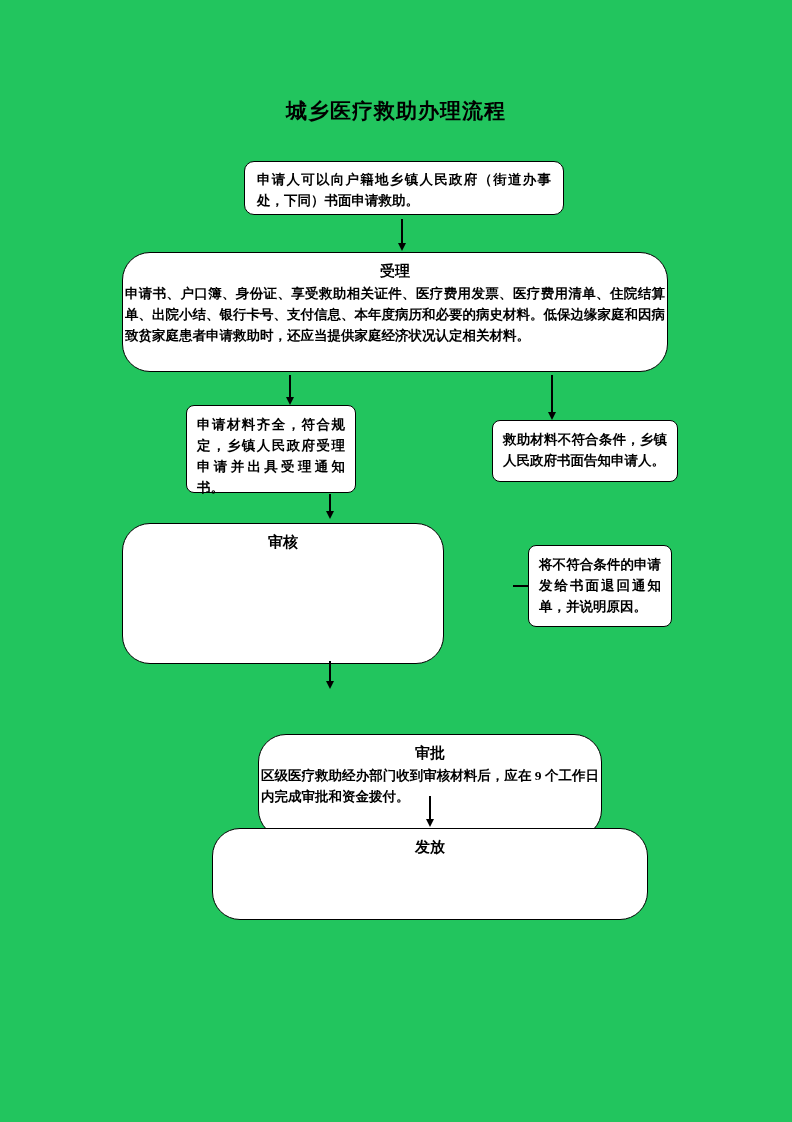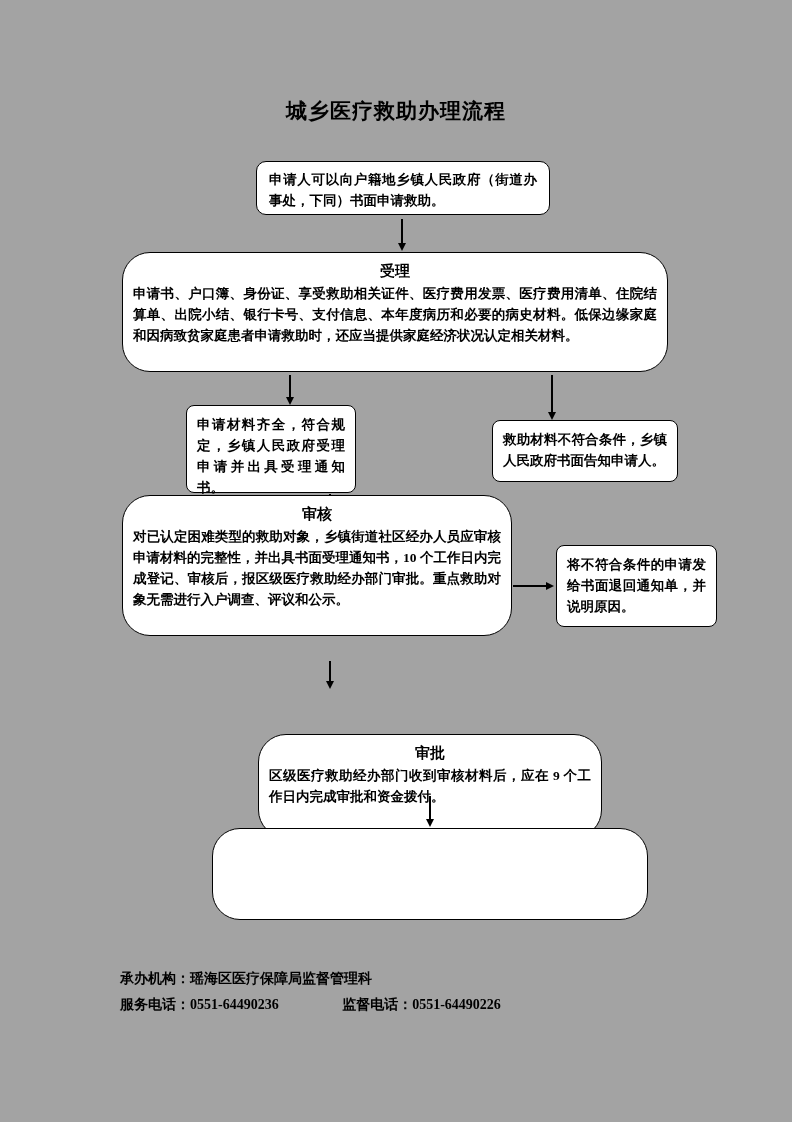--- a/index.html
+++ b/index.html
@@ -9,7 +9,7 @@
     width: 792px;
     height: 1122px;
     margin: 0 auto;
-    background: #a3a3a3;
+    background: #22c55e;
     font-family: "Liberation Serif", serif;
     color: #000;
     overflow: hidden;

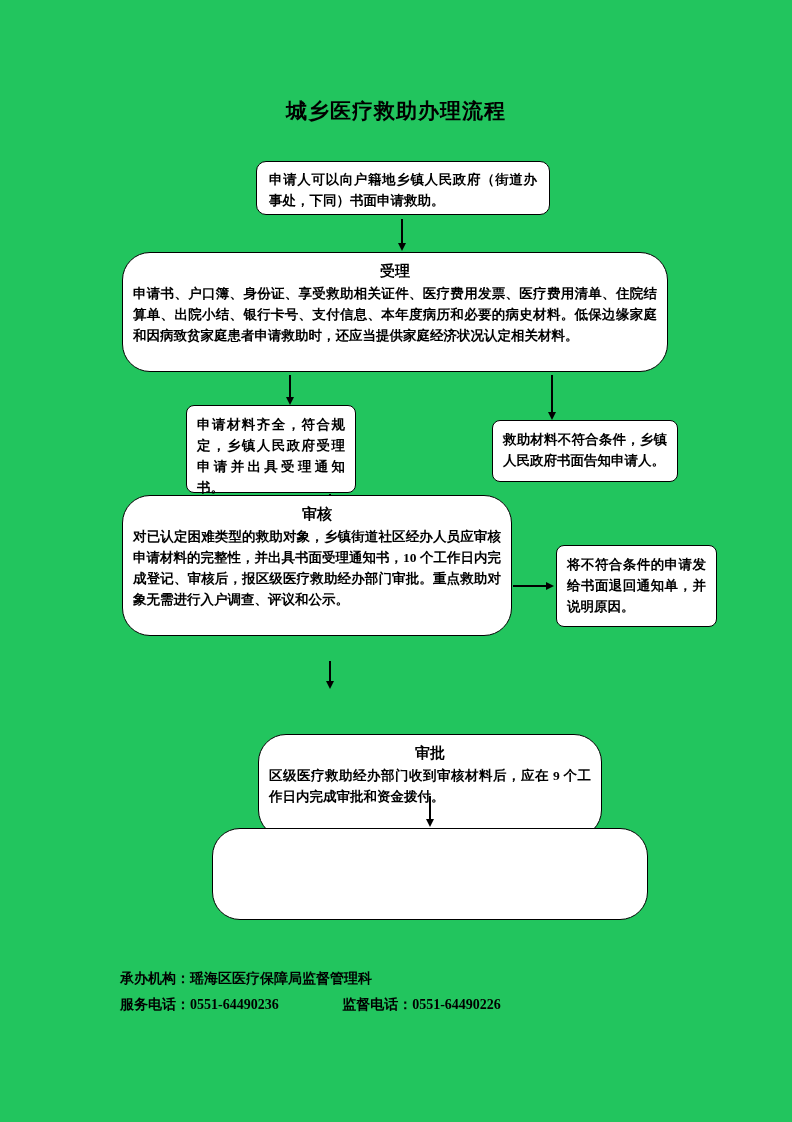--- a/index.html
+++ b/index.html
@@ -88,7 +88,7 @@
 
   <div class="doc-title">城乡医疗救助办理流程</div>
 
-  <div class="box apply-box" style="left:256px; top:161px; width:294px; height:54px;">
+  <div class="box apply-box" style="left:244px; top:161px; width:320px; height:54px;">
     <div class="box-text">申请人可以向户籍地乡镇人民政府（街道办事处，下同）书面申请救助。</div>
   </div>
 

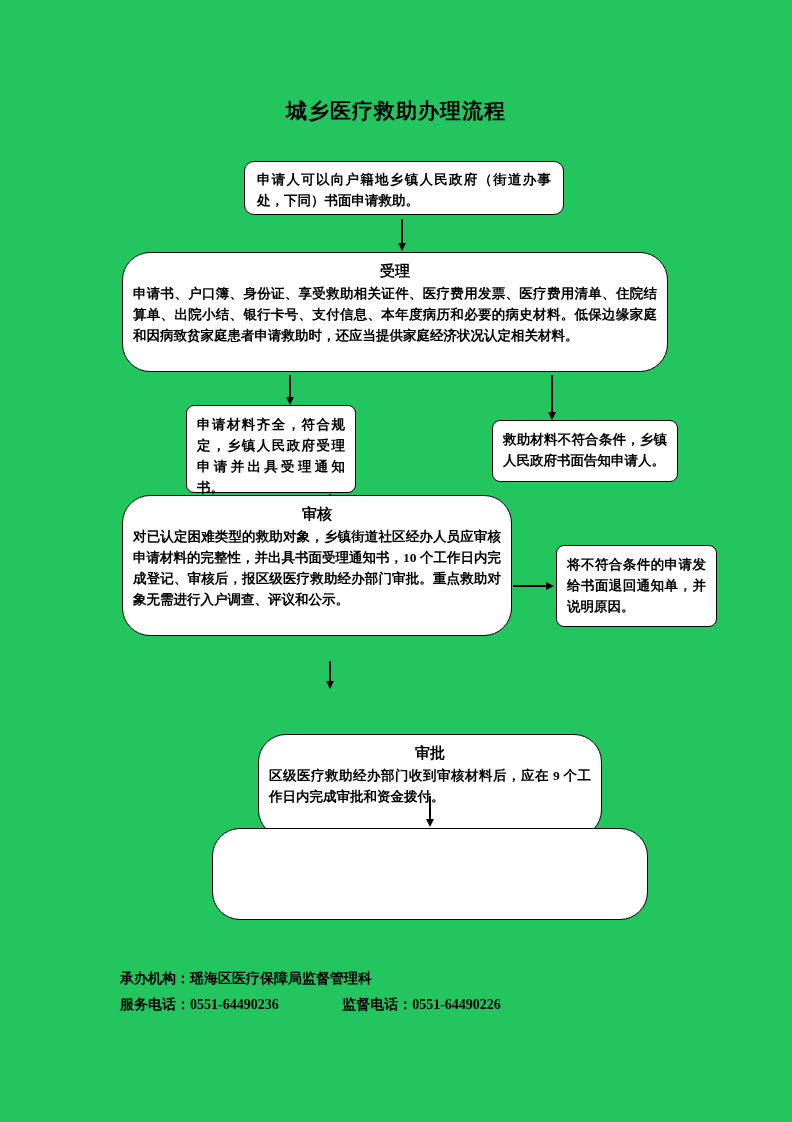--- a/index.html
+++ b/index.html
@@ -41,7 +41,7 @@
     line-height: 21px;
     text-align: justify;
   }
-  .big { border-radius: 28px; padding: 7px 10px; }
+  .big { border-radius: 28px; padding: 7px 2px; }
   .small { border-radius: 8px; padding: 8px 10px; }
   .apply-box { border-radius: 10px; padding: 7px 12px; }
 

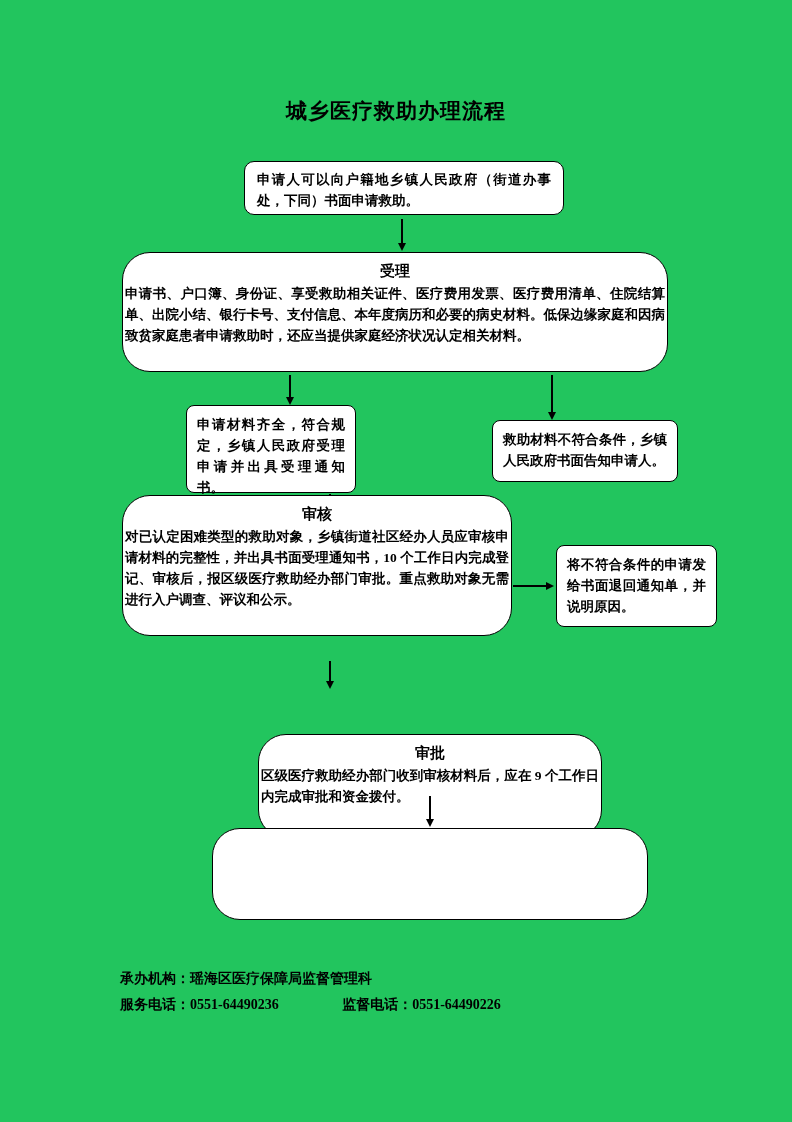--- a/index.html
+++ b/index.html
@@ -125,7 +125,7 @@
     <div class="head"></div>
   </div>
 
-  <div class="box big" style="left:122px; top:495px; width:390px; height:141px;">
+  <div class="box big" style="left:122px; top:523px; width:322px; height:141px;">
     <div class="box-title">审核</div>
     <div class="box-text">对已认定困难类型的救助对象，乡镇街道社区经办人员应审核申请材料的完整性，并出具书面受理通知书，10 个工作日内完成登记、审核后，报区级医疗救助经办部门审批。重点救助对象无需进行入户调查、评议和公示。</div>
   </div>

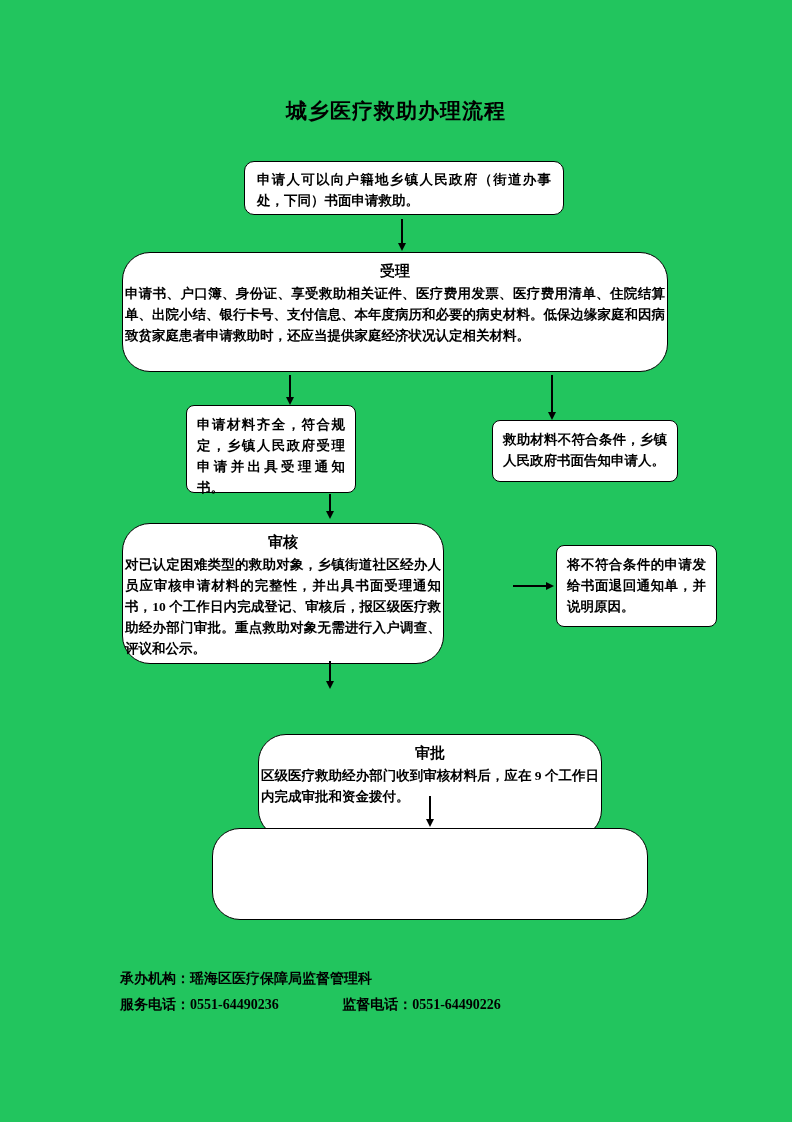--- a/index.html
+++ b/index.html
@@ -127,7 +127,6 @@
 
   <div class="box big" style="left:122px; top:523px; width:322px; height:141px;">
     <div class="box-title">审核</div>
-    <div class="box-text">对已认定困难类型的救助对象，乡镇街道社区经办人员应审核申请材料的完整性，并出具书面受理通知书，10 个工作日内完成登记、审核后，报区级医疗救助经办部门审批。重点救助对象无需进行入户调查、评议和公示。</div>
   </div>
 
   <div class="arrow-right" style="left:513px; top:580px; width:41px; height:12px;">

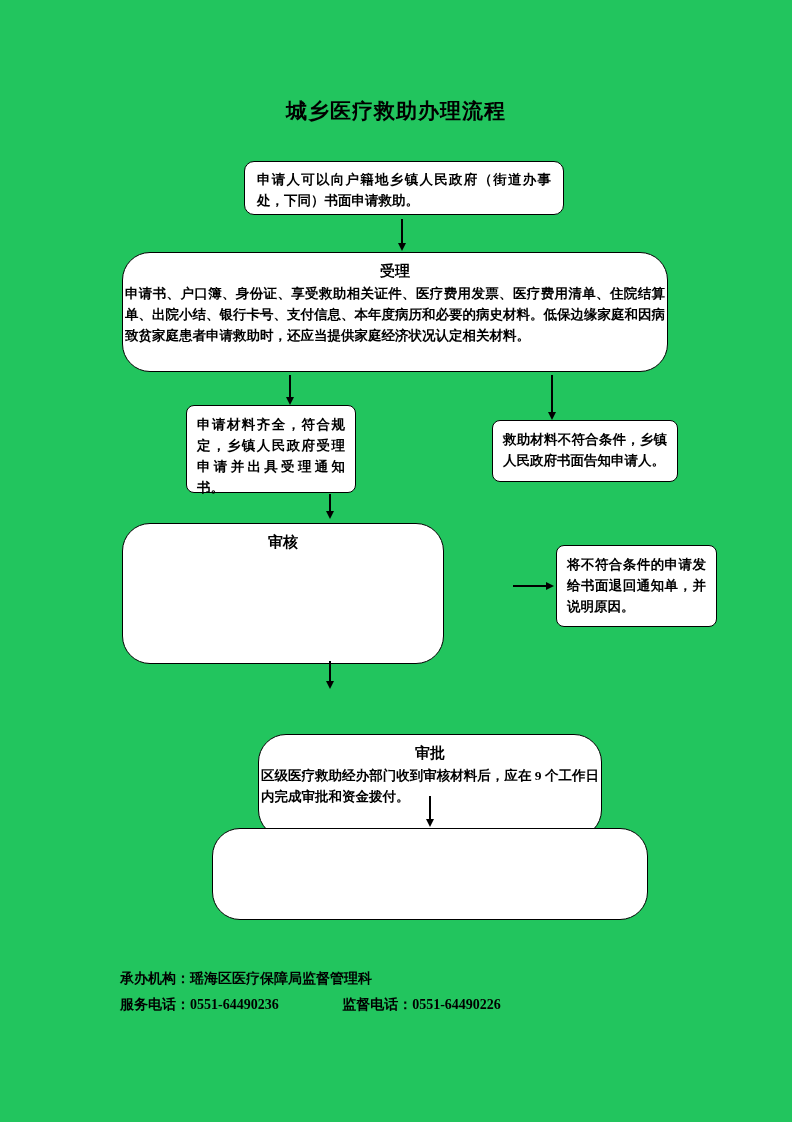--- a/index.html
+++ b/index.html
@@ -134,7 +134,7 @@
     <div class="head"></div>
   </div>
 
-  <div class="box small" style="left:556px; top:545px; width:161px; height:82px;">
+  <div class="box small" style="left:528px; top:545px; width:144px; height:82px;">
     <div class="box-text">将不符合条件的申请发给书面退回通知单，并说明原因。</div>
   </div>
 

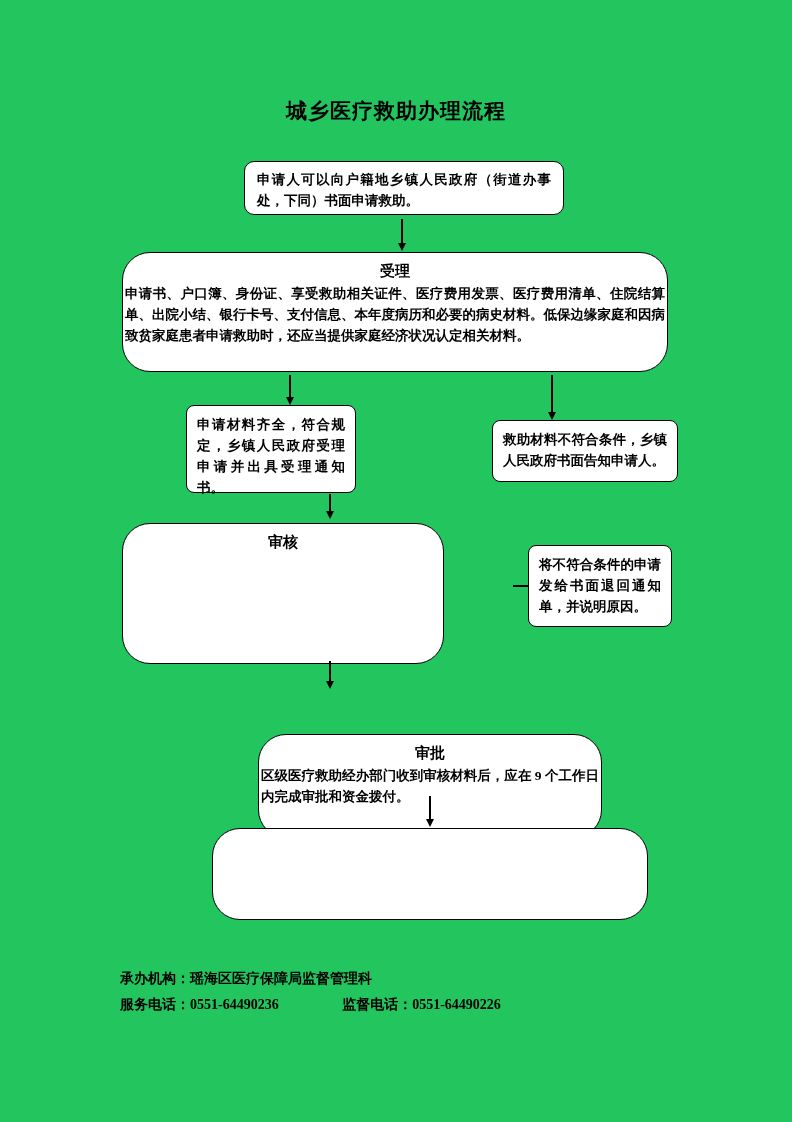--- a/index.html
+++ b/index.html
@@ -154,6 +154,7 @@
   </div>
 
   <div class="box big" style="left:212px; top:828px; width:436px; height:92px;">
+    <div class="box-title">发放</div>
   </div>
 
   <div class="footer">

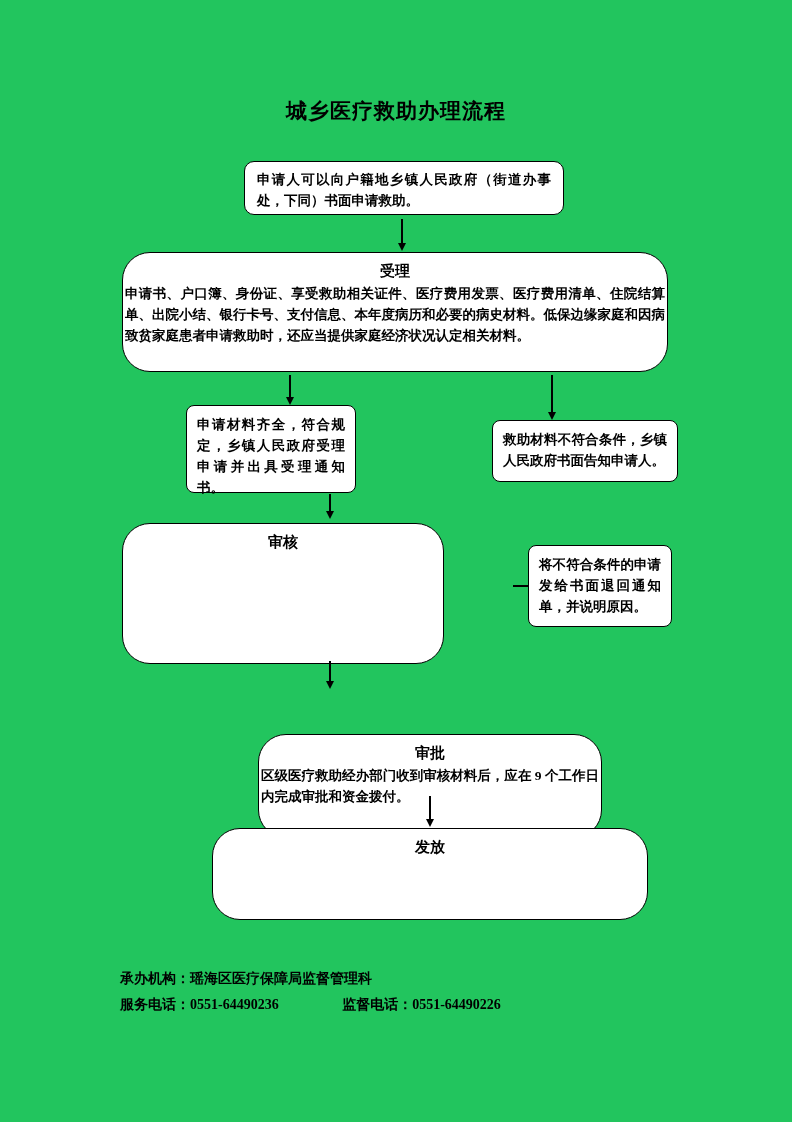--- a/index.html
+++ b/index.html
@@ -157,13 +157,6 @@
     <div class="box-title">发放</div>
   </div>
 
-  <div class="footer">
-    <div>承办机构：瑶海区医疗保障局监督管理科</div>
-    <div class="footer-phones">
-      <span class="phone-1">服务电话：0551-64490236</span>
-      <span class="phone-2">监督电话：0551-64490226</span>
-    </div>
-  </div>
 
 </div>
 

